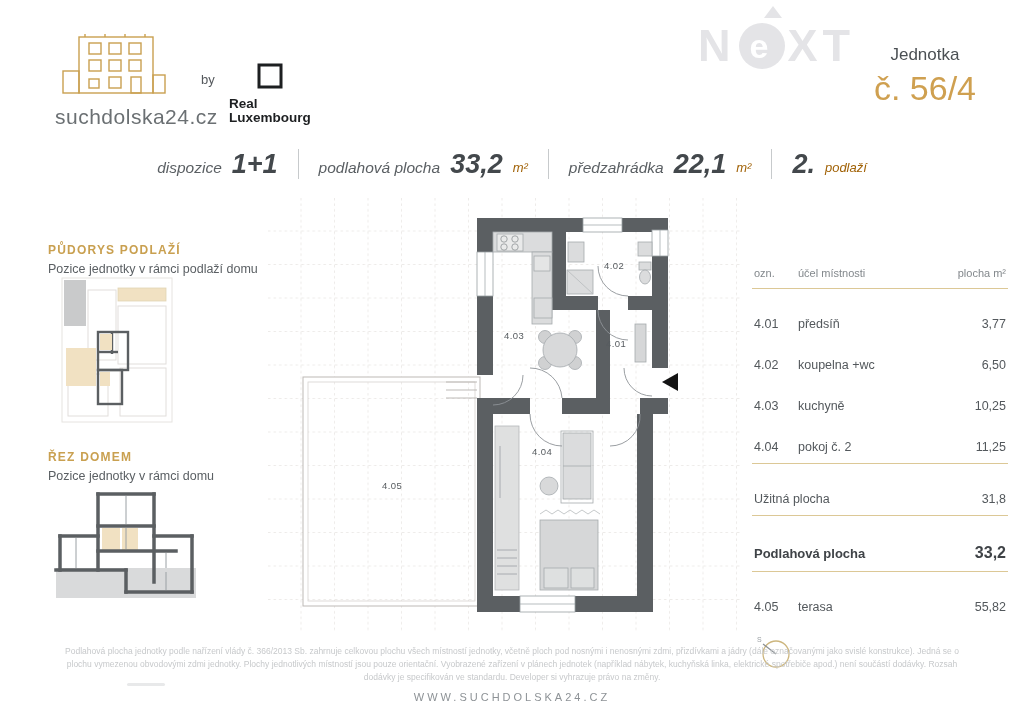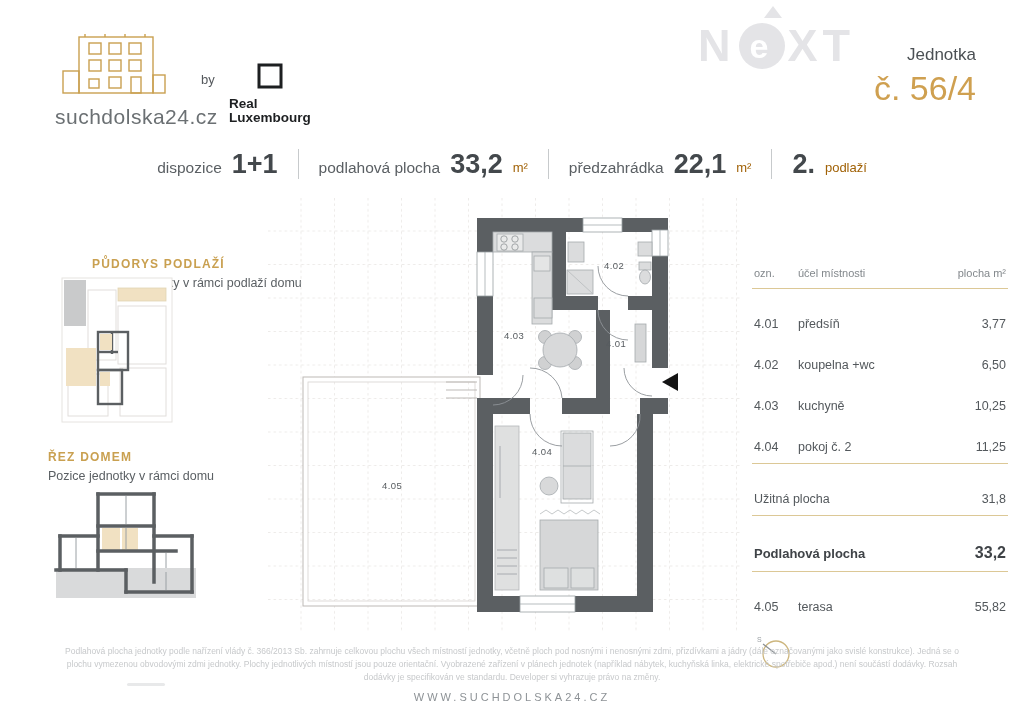--- a/index.html
+++ b/index.html
@@ -30,7 +30,7 @@
   .wm-arrow { position:absolute; left:66px; top:-14px; width:0; height:0;
     border-left:9px solid transparent; border-right:9px solid transparent;
     border-bottom:12px solid #e4e4e7; }
-  .unit-block { position:absolute; right:48px; top:45px; text-align:right; }
+  .unit-block { position:absolute; right:48px; top:45px; text-align:center; }
   .unit-label { font-size:17px; color:#4b5054; }
   .unit-number { font-size:34px; color:#cfa050; margin-top:4px; }
 

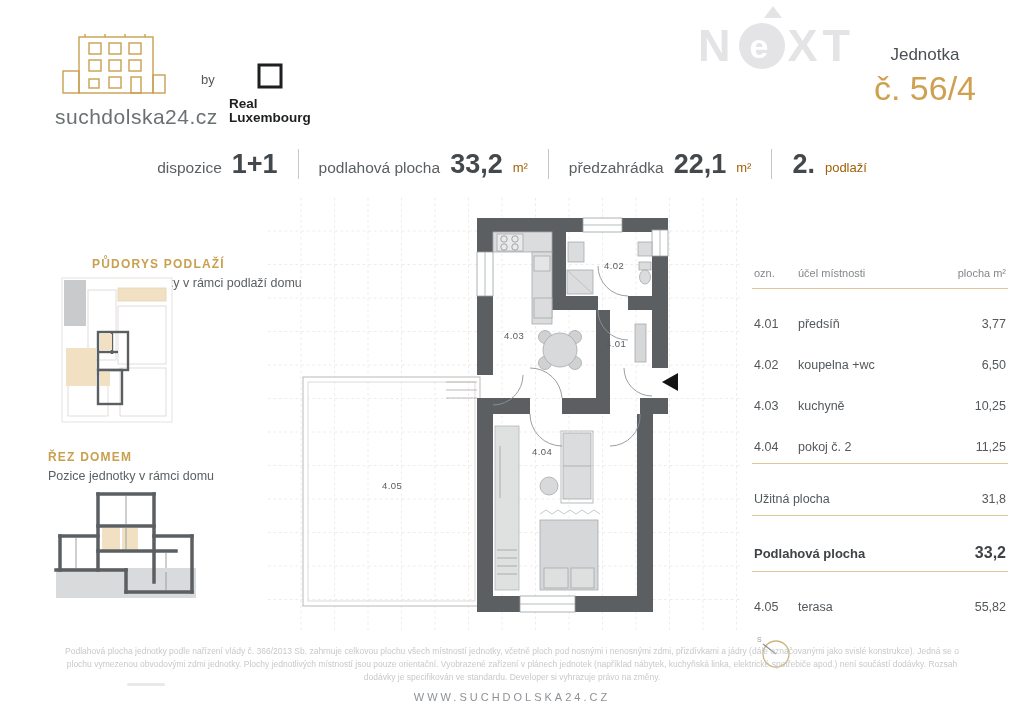--- a/index.html
+++ b/index.html
@@ -37,7 +37,7 @@
   
   .specs { position:absolute; left:0; top:142px; width:100%;
     display:flex; justify-content:center; align-items:center; gap:20px; height:44px; }
-  .spec { display:flex; align-items:baseline; gap:10px; }
+  .spec { display:flex; align-items:baseline; gap:10px;font-style:italic; }
   .spec-label { font-size:15.5px; color:#5a5f63; }
   .spec-value { font-size:27px; font-weight:600; color:#43484c; }
   .spec-unit { font-size:13px; color:#a16207; position:relative; top:-1px; }

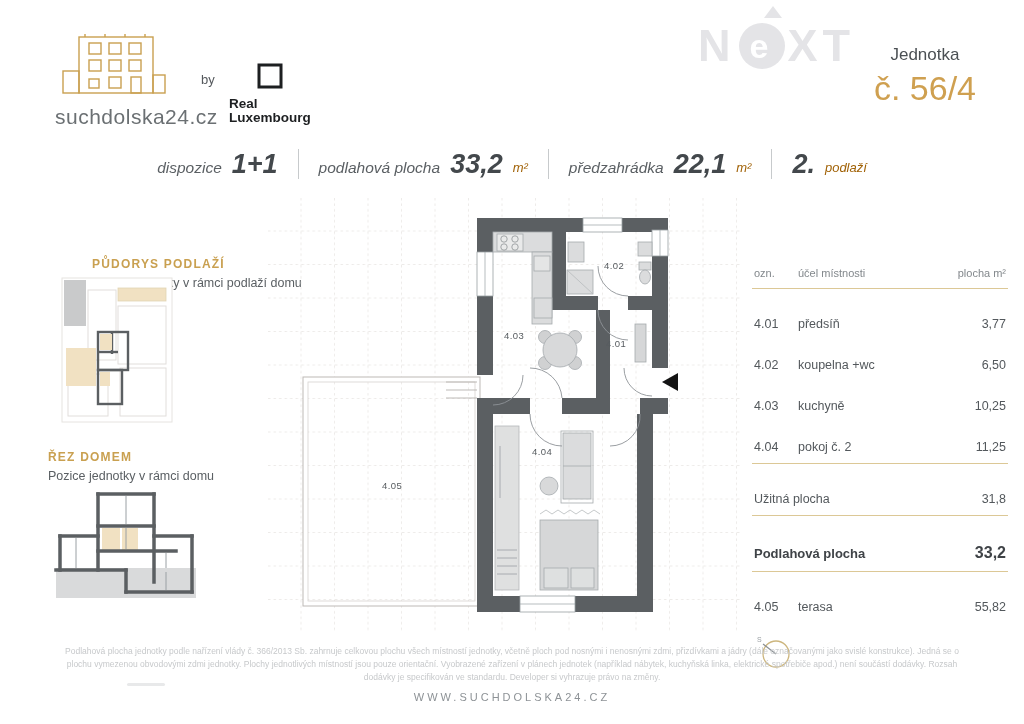--- a/index.html
+++ b/index.html
@@ -46,7 +46,7 @@
   
   .sb-title { font-size:12px; font-weight:700; letter-spacing:1.2px; color:#c9a050; }
   .sb-sub { font-size:12.5px; color:#5b6064; margin-top:5px; }
-  .sb1 { position:absolute; left:48px; top:257px;margin-left:44px; }
+  .sb1 { position:absolute; left:48px; top:243px; }
   .sb2 { position:absolute; left:48px; top:450px; }
   .mini-plan { position:absolute; left:60px; top:276px; }
   .mini-section { position:absolute; left:46px; top:484px; }

